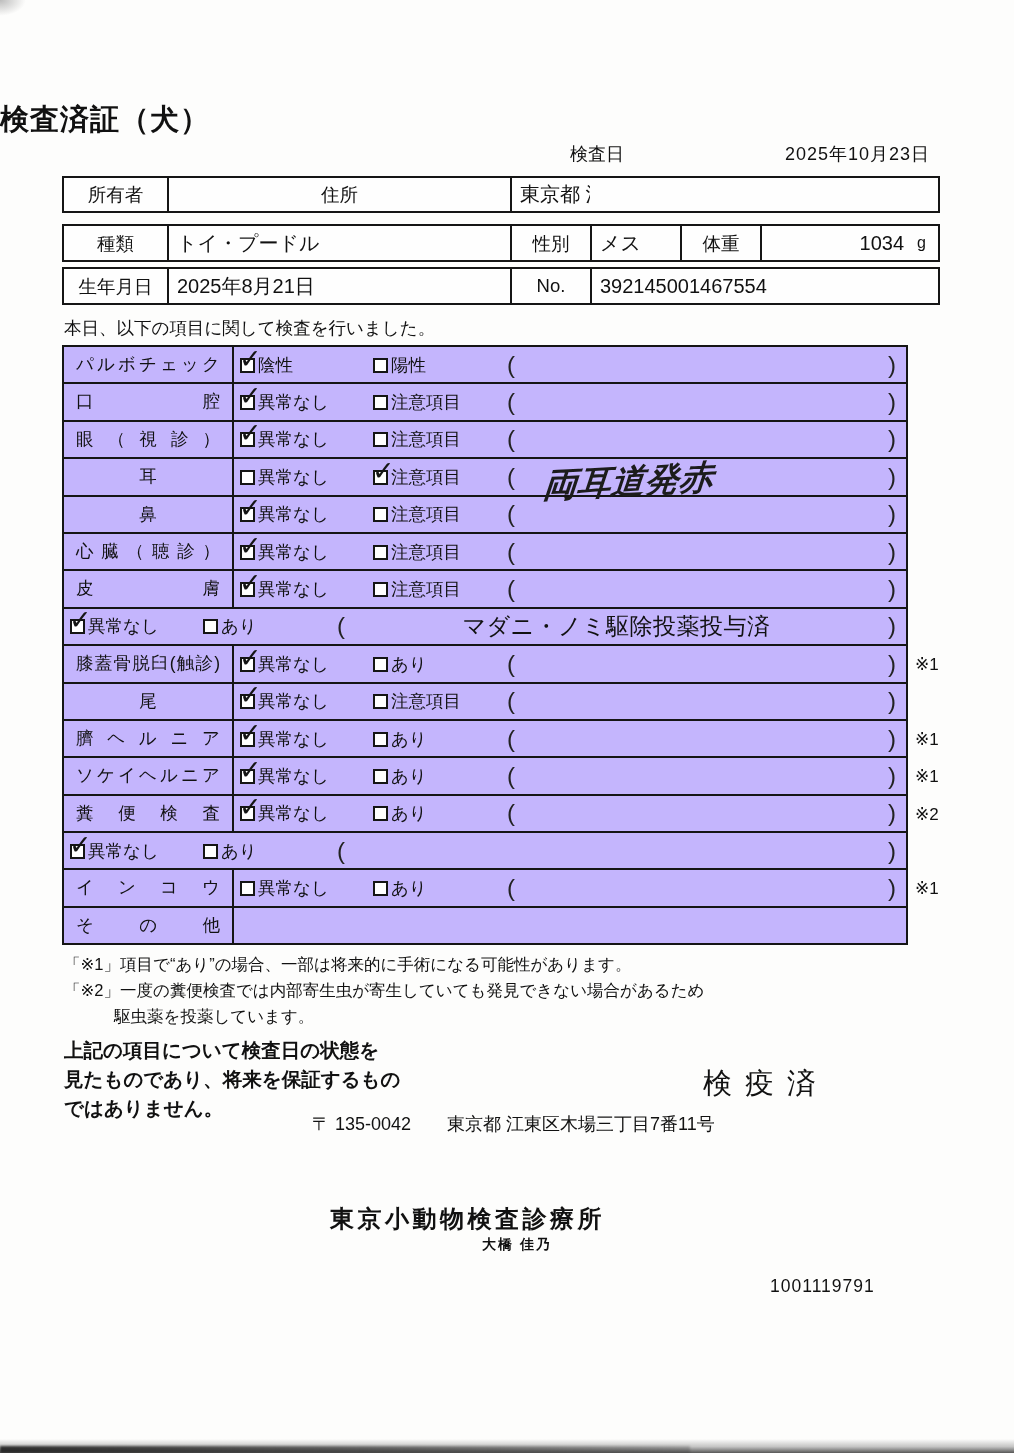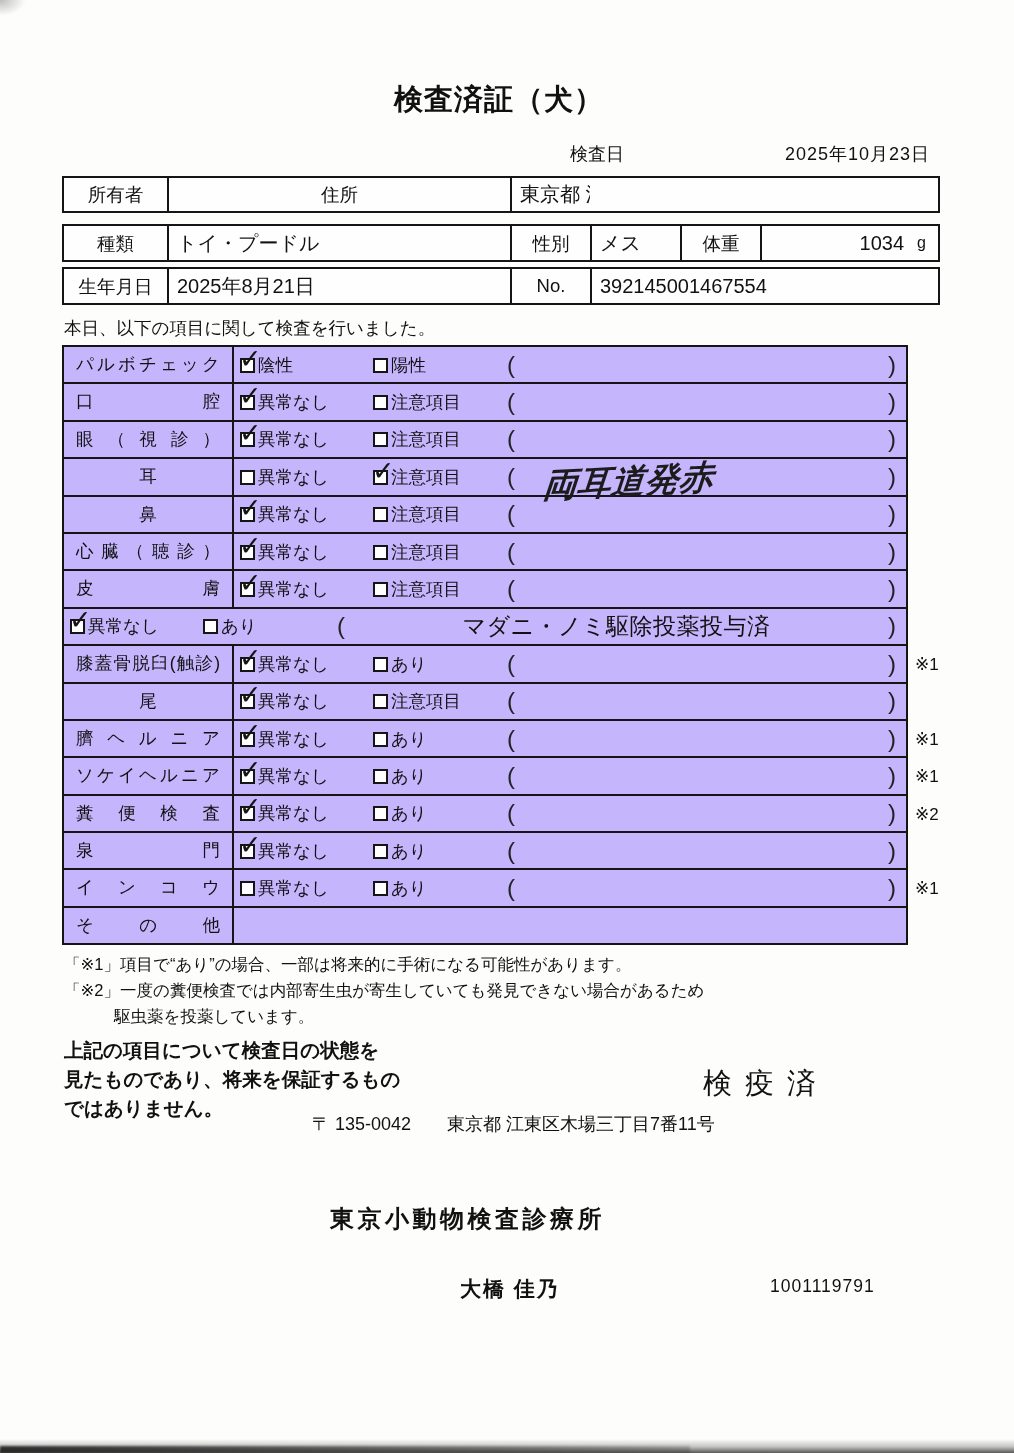--- a/index.html
+++ b/index.html
@@ -11,8 +11,8 @@
     font-family:"Liberation Sans","DejaVu Sans",sans-serif;
   }
   .title {
-    position:absolute; top:80px; left:0; width:1014px;
-    text-align:center; font-size:29px; font-weight:bold; letter-spacing:1px;
+    position:absolute; top:100px; left:0; width:1014px;
+    text-align:left; font-size:29px; font-weight:bold; letter-spacing:1px;
     padding-right:16px;
   }
   .date-row {

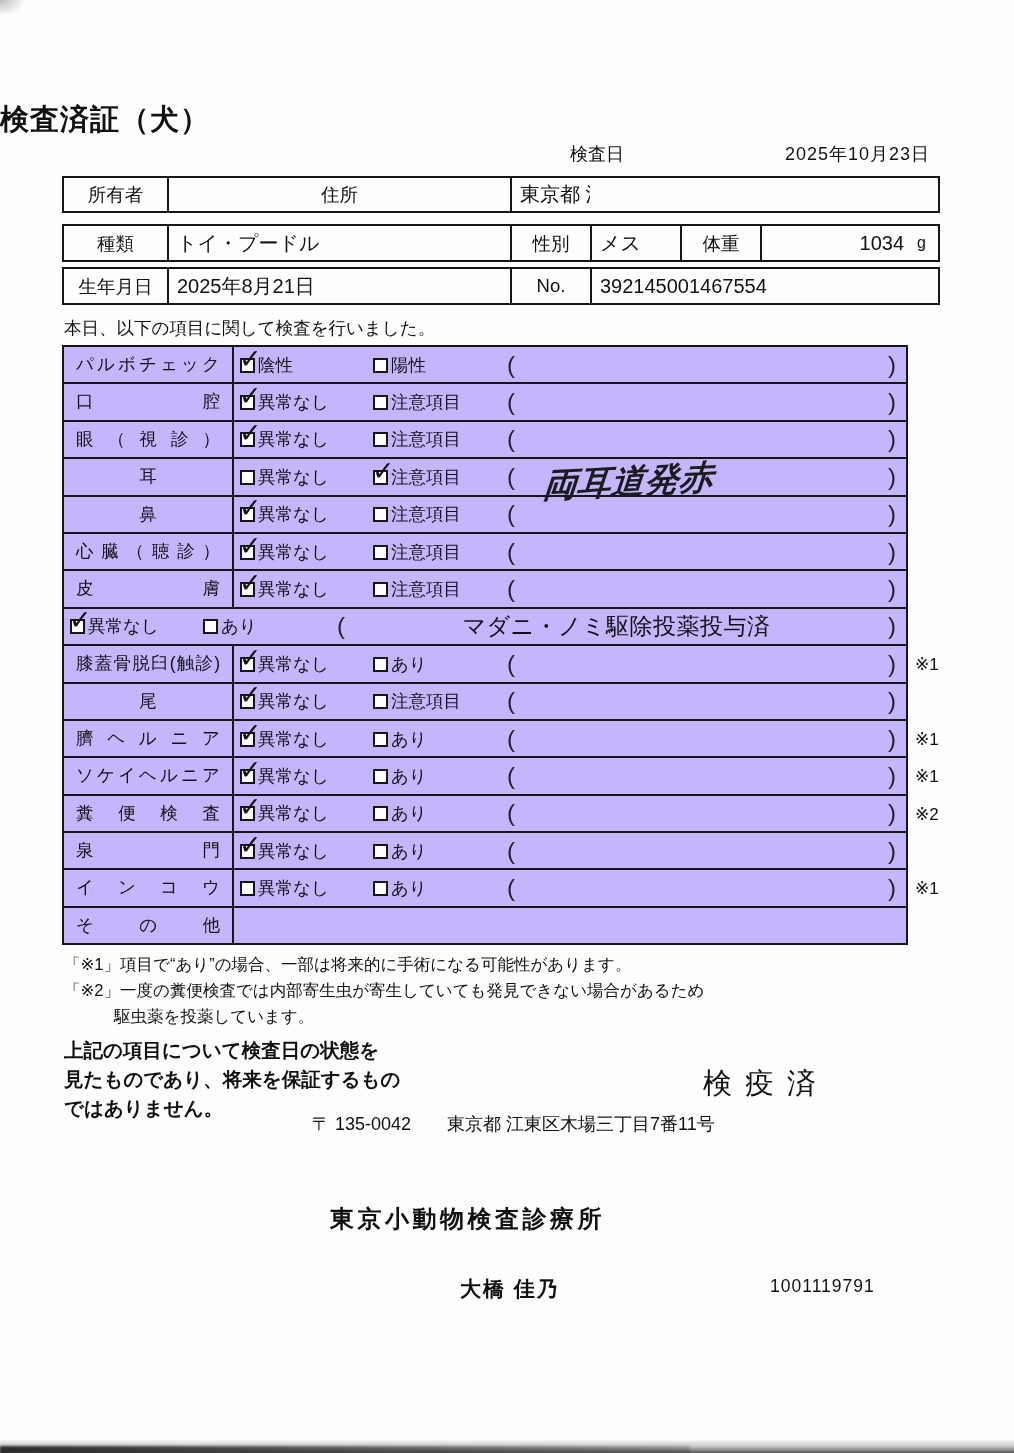--- a/index.html
+++ b/index.html
@@ -401,7 +401,6 @@
         <span class="mark">※2</span>
       </div>
       <div class="chk-row">
-        <div class="row-label">泉門</div>
         <div class="row-body">
           <span class="opt opt1">
             <span class="cb">

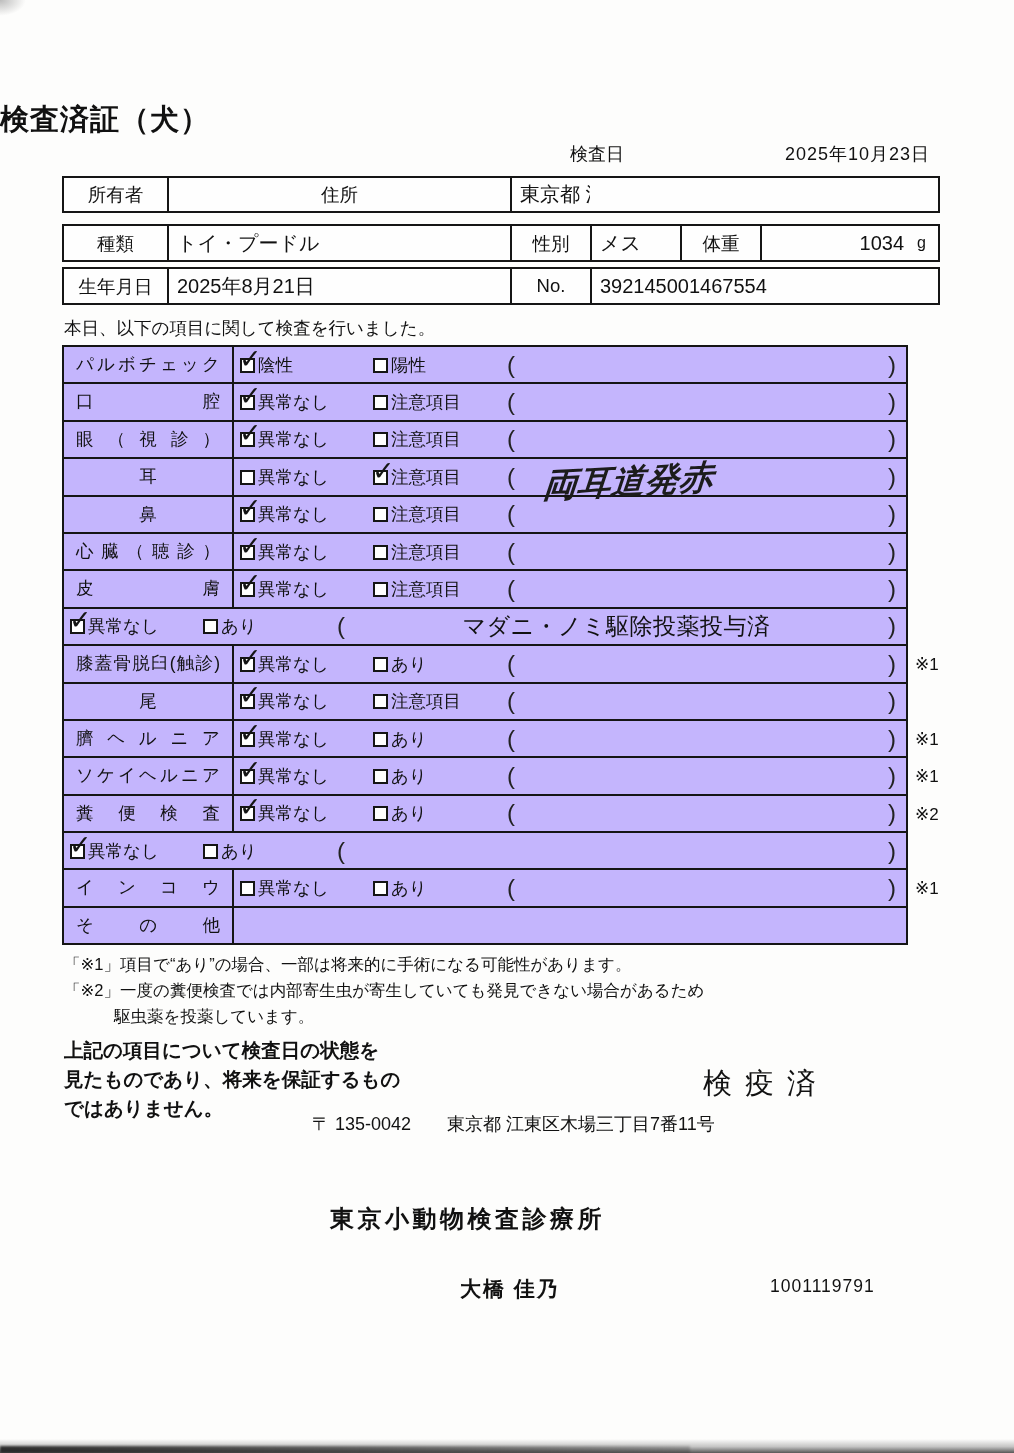--- a/index.html
+++ b/index.html
@@ -78,7 +78,7 @@
   .addr { position:absolute; top:1112px; left:312px; font-size:18px; display:flex; gap:36px; white-space:nowrap; }
   .telfax { position:absolute; top:1155px; left:330px; font-size:17px; display:flex; gap:26px; white-space:nowrap; letter-spacing:0.5px; }
   .clinic { position:absolute; top:1203px; left:330px; font-size:24px; font-weight:bold; letter-spacing:3.5px; white-space:nowrap; }
-  .person { position:absolute; top:1236px; left:460px; font-size:21px; font-weight:bold; letter-spacing:2px; white-space:nowrap;margin-top:39px; }
+  .person { position:absolute; top:1236px; left:482px; font-size:14px; font-weight:bold; letter-spacing:2px; white-space:nowrap; }
   .serial { position:absolute; top:1276px; left:770px; font-size:17.5px; letter-spacing:1px; }
 
   .smudge-tl {

